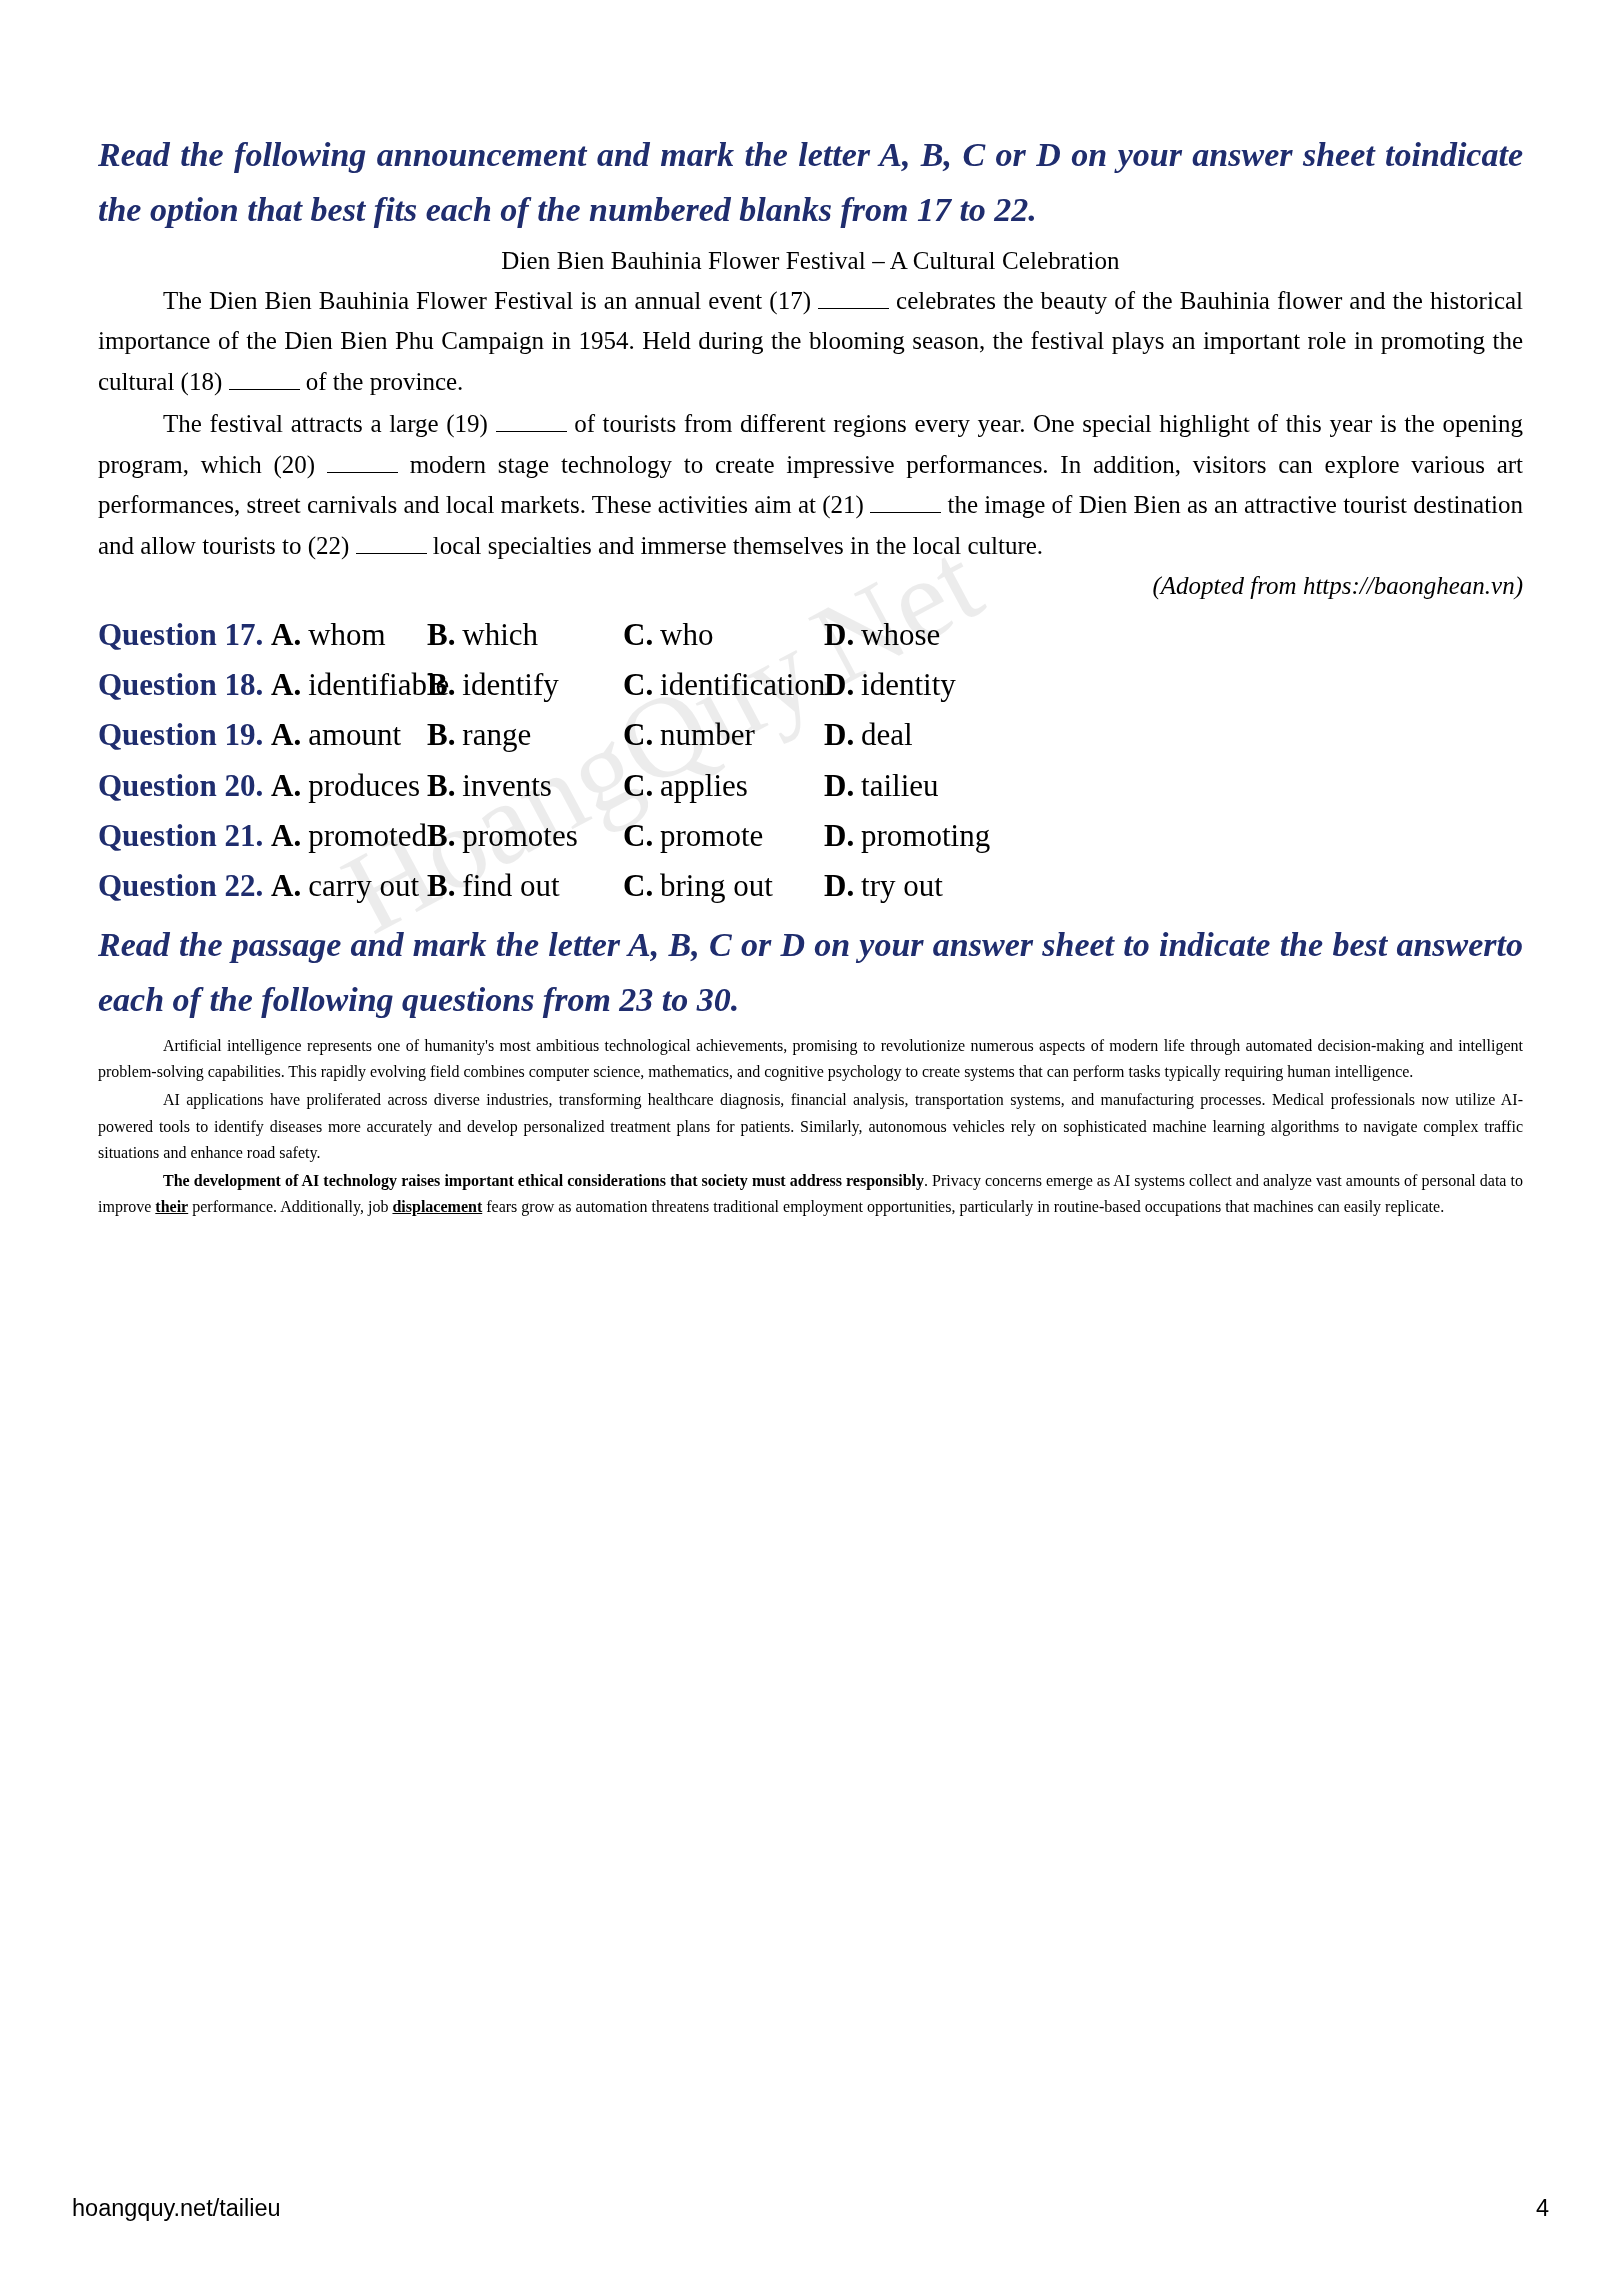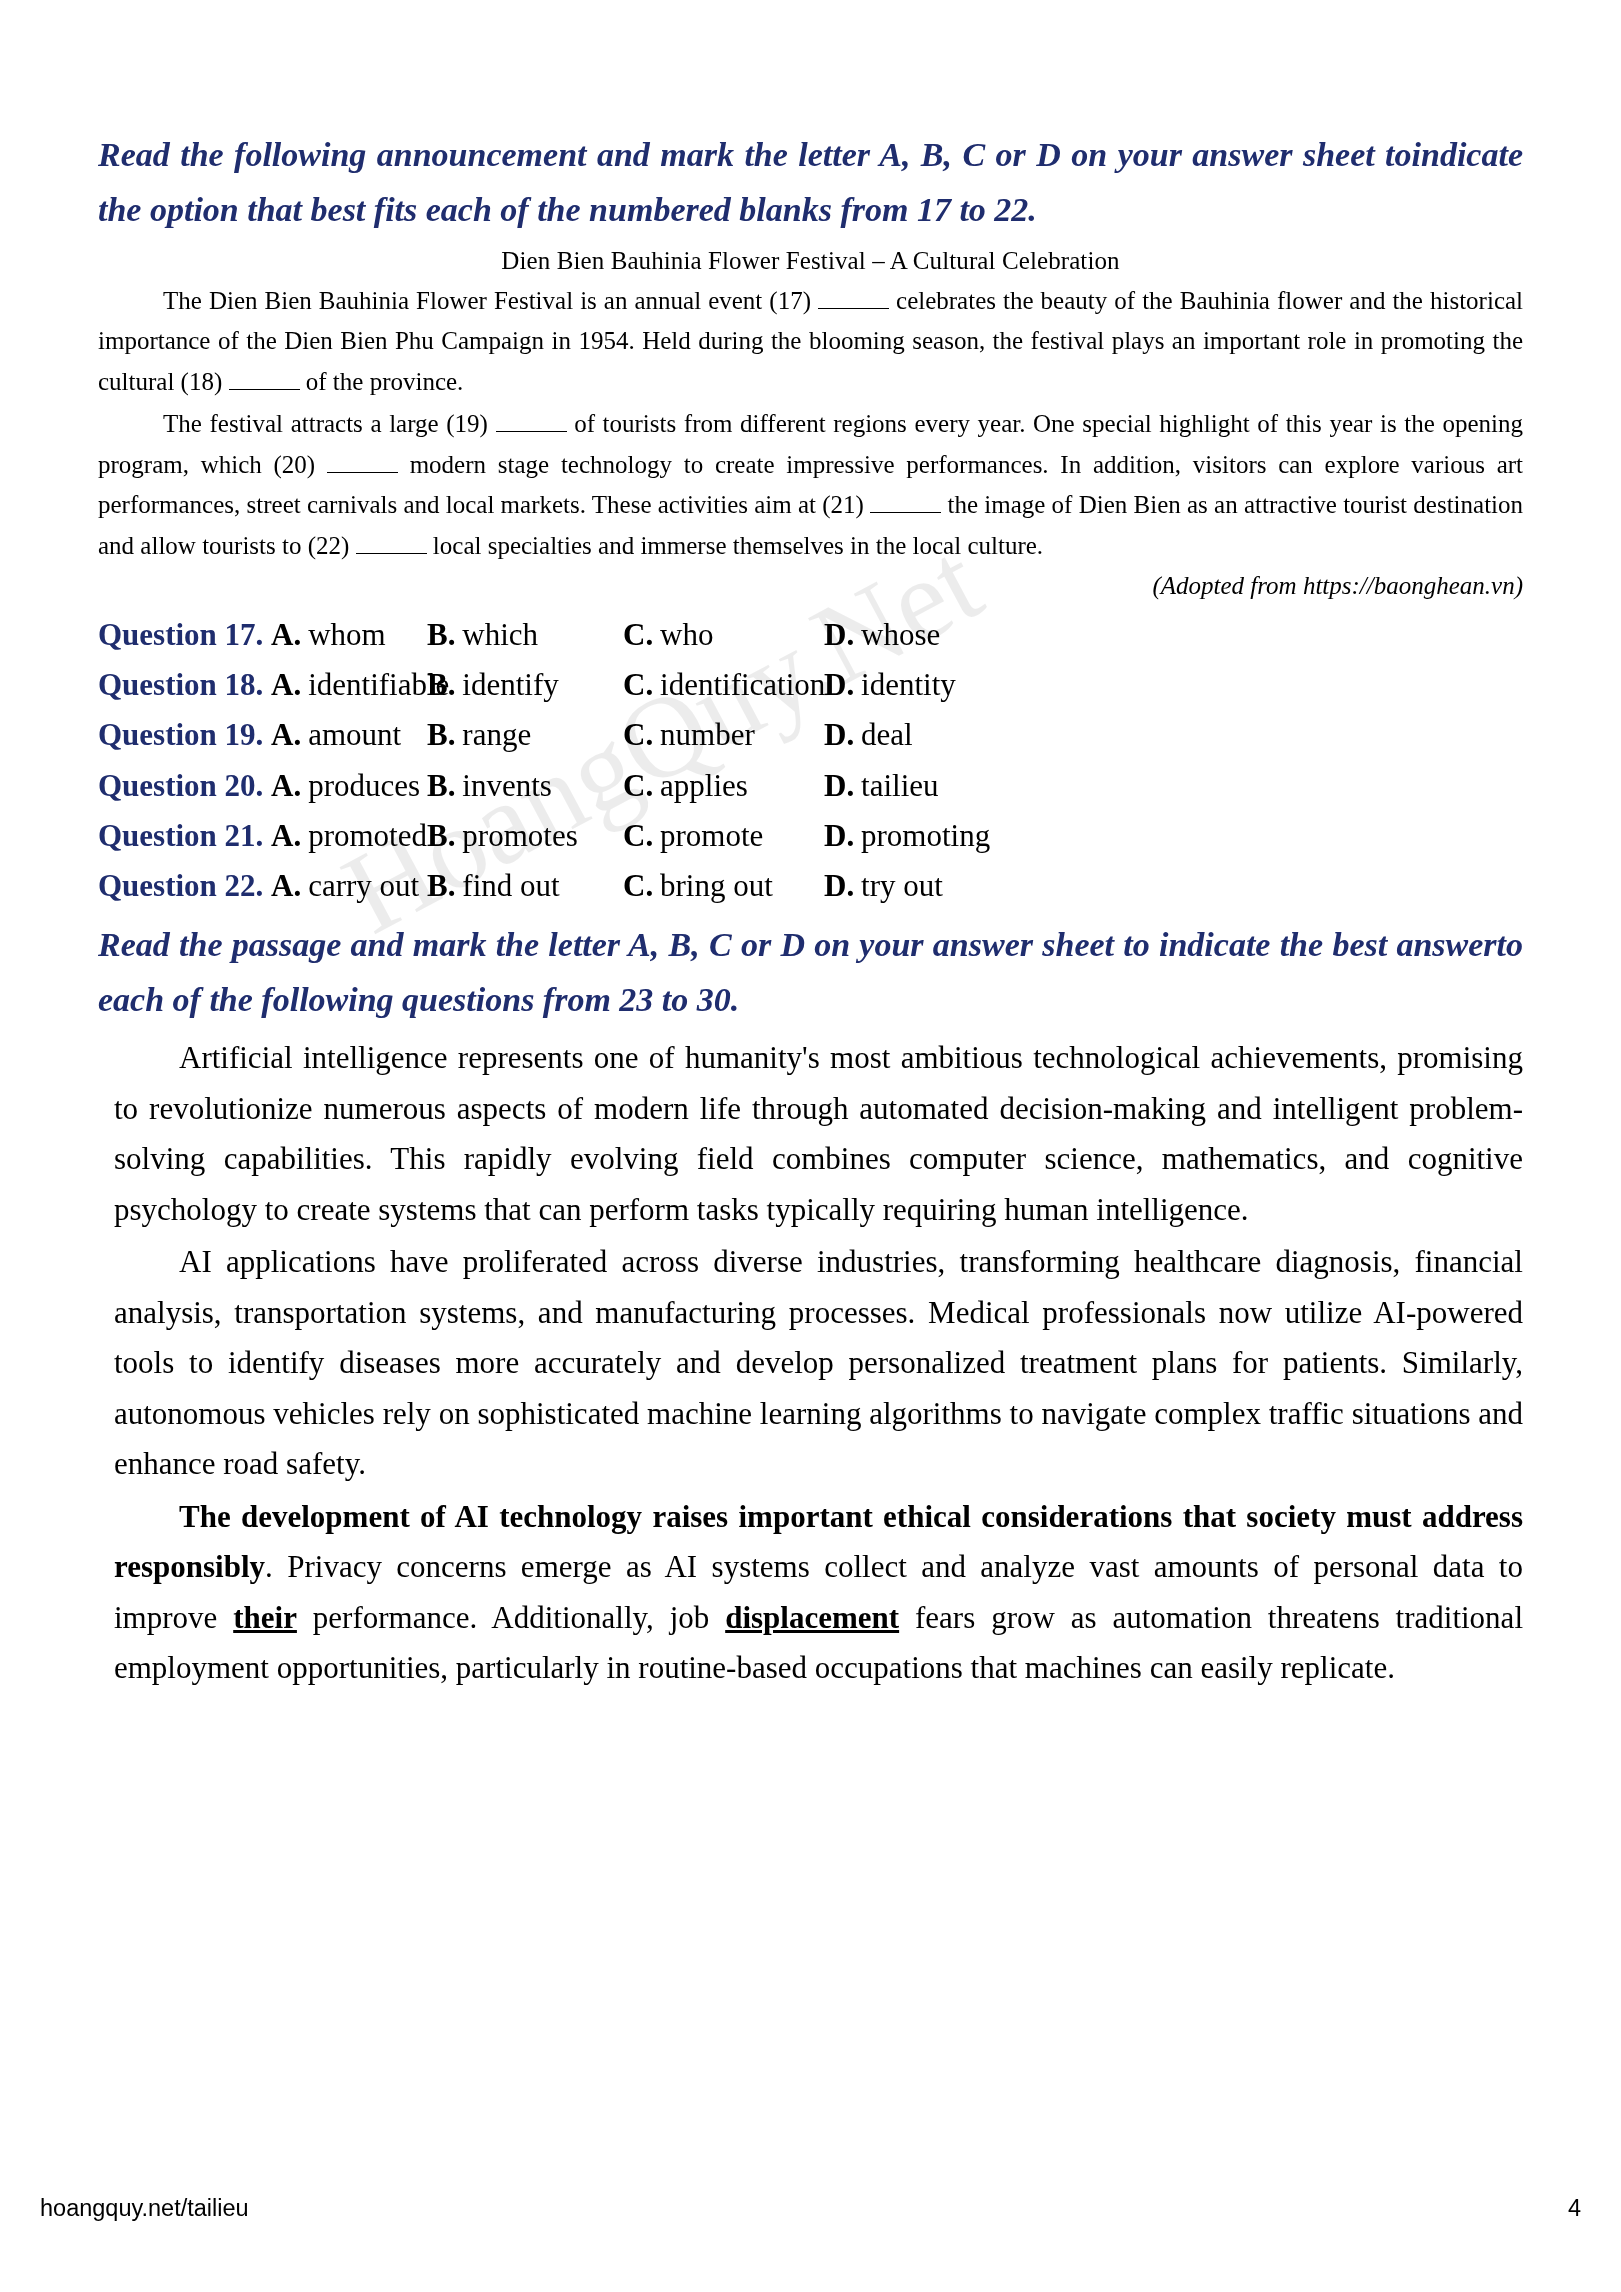--- a/index.html
+++ b/index.html
@@ -93,11 +93,11 @@
   .spacer-6 { height: 5.9px; }
   .passage-section { margin-top: 5.9px; }
   p.passage {
-    font-size: 31px;
+    font-size: 16px;
     line-height: 1.63;
     text-align: justify;
     text-justify: inter-word;
-    margin: 0 0 2px 16px;
+    margin: 0 0 2px 0;
     text-indent: 65px;
   }
   .u-bold {

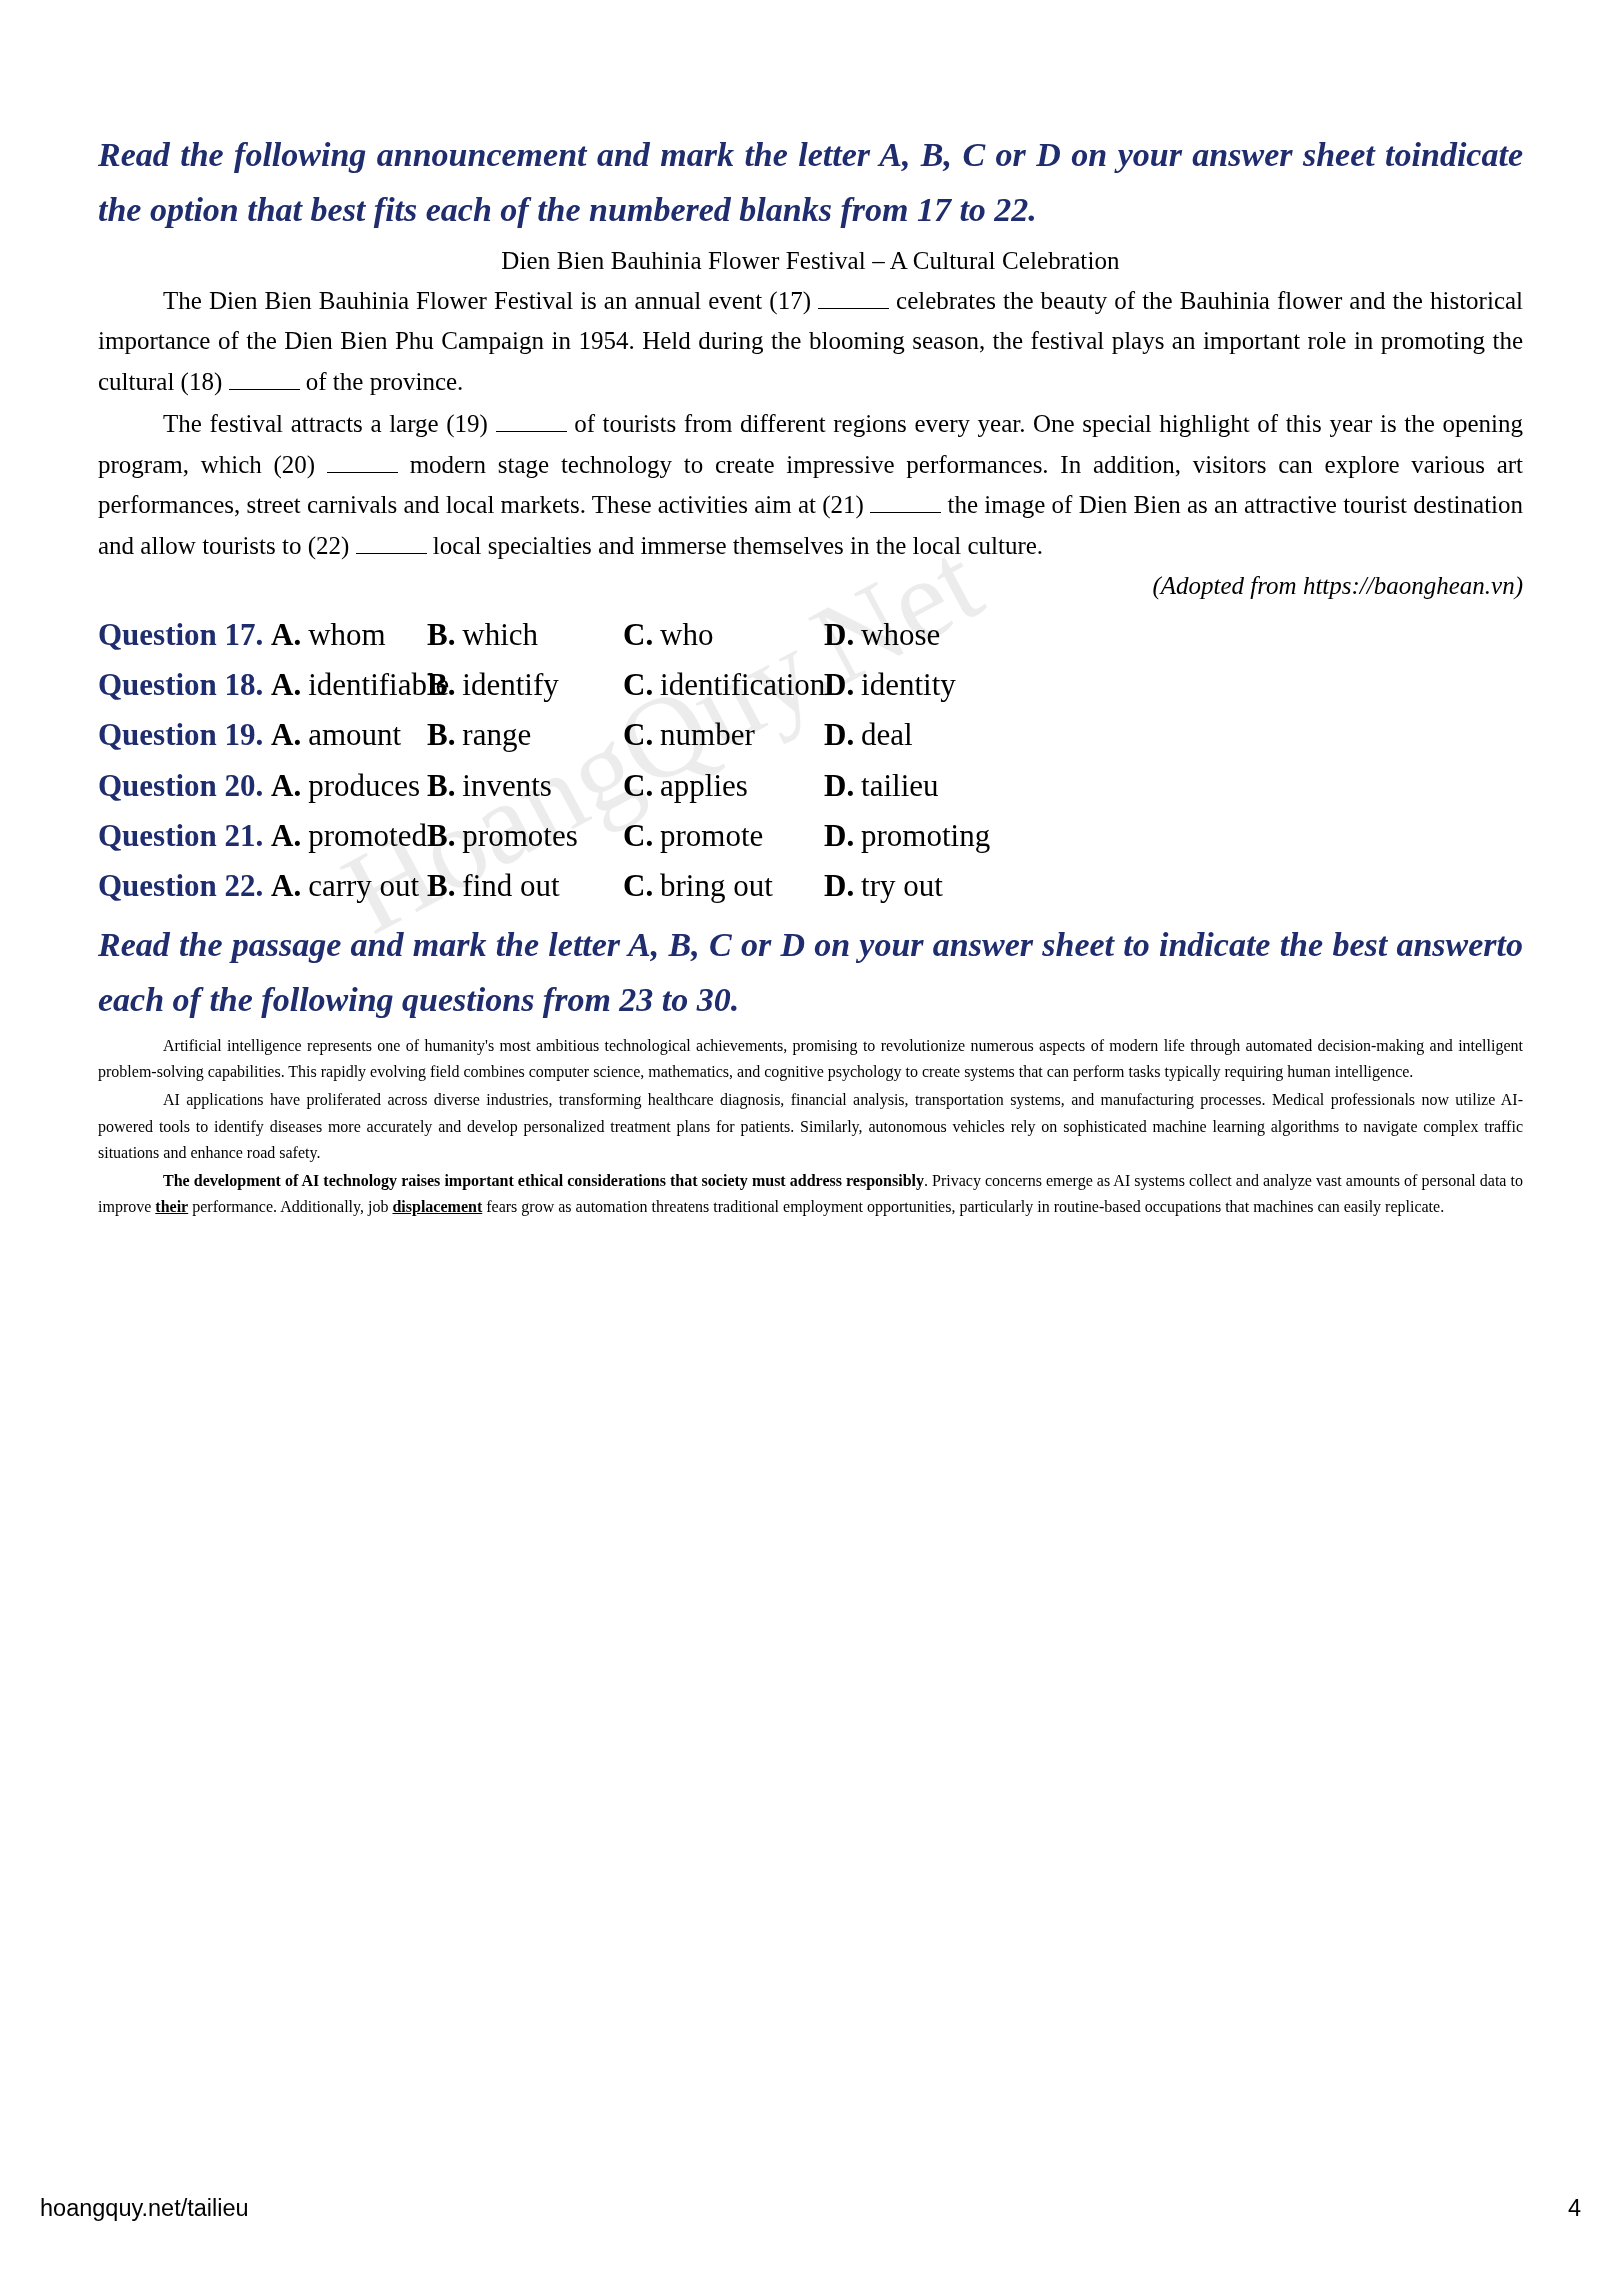--- a/index.html
+++ b/index.html
@@ -112,7 +112,7 @@
     left: 0;
     bottom: 71px;
     width: 1621px;
-    padding: 0 40px;
+    padding: 0 72px;
     box-sizing: border-box;
     display: flex;
     justify-content: space-between;

